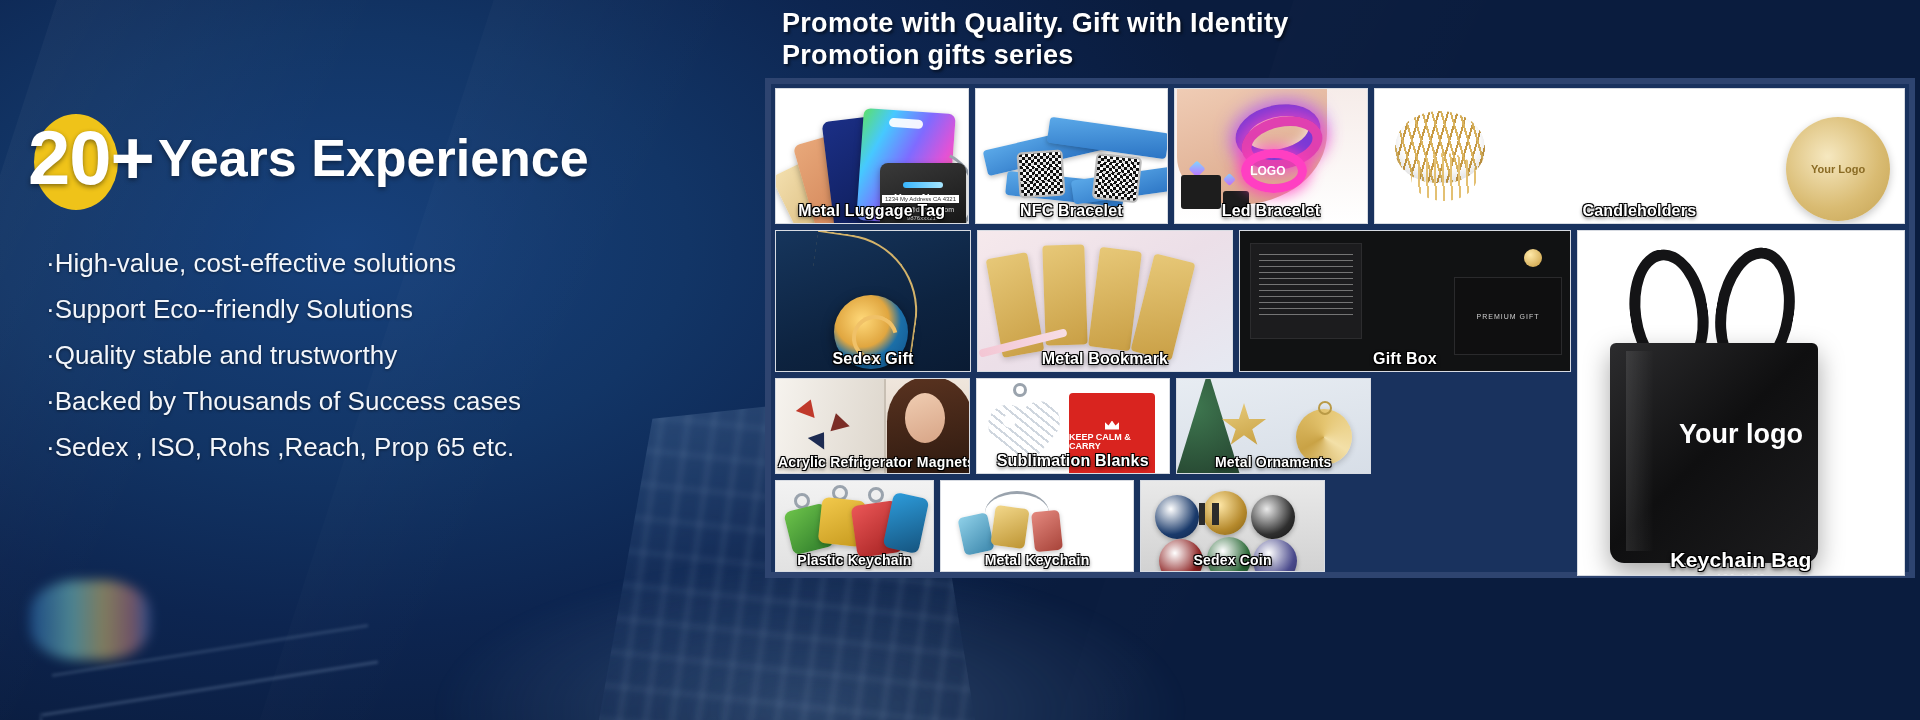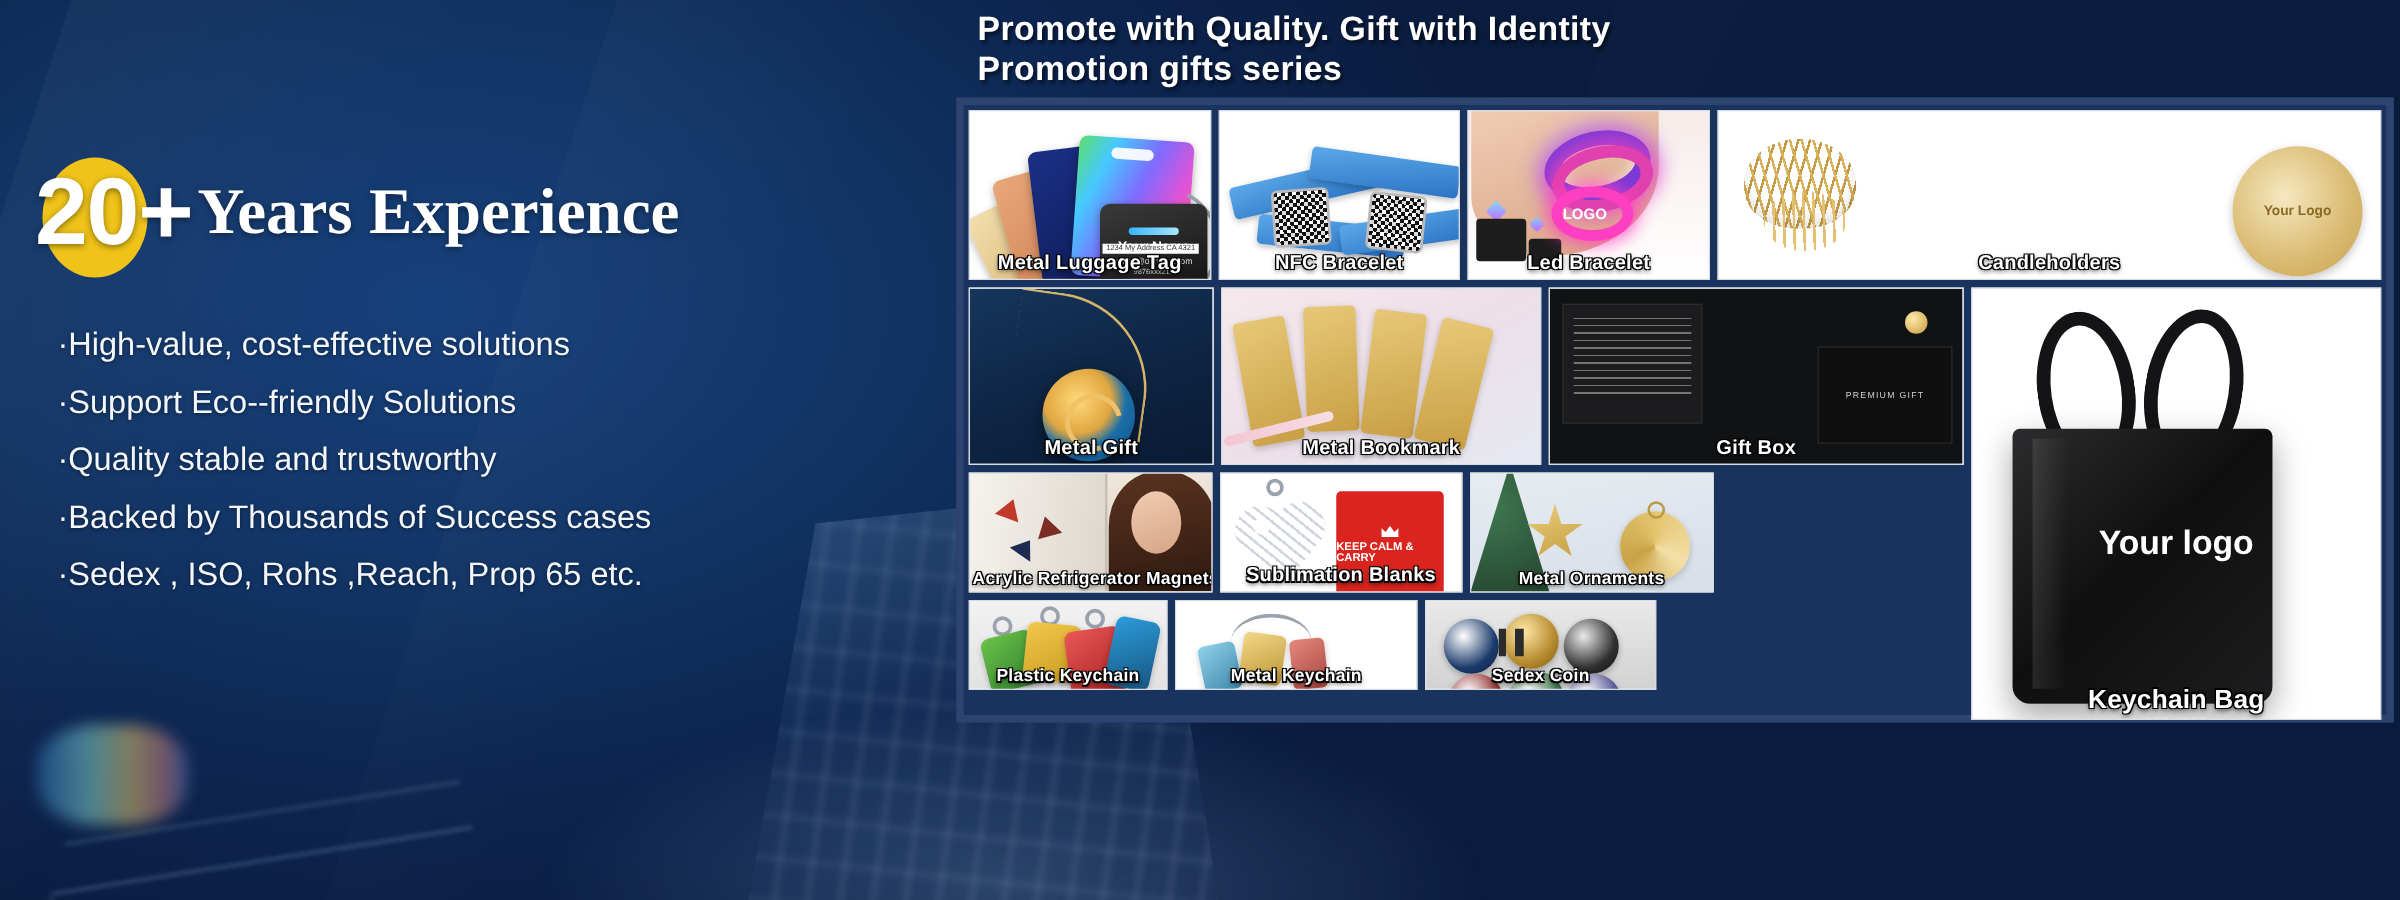--- a/index.html
+++ b/index.html
@@ -71,7 +71,7 @@
 
   
   #left-col {
-    position:absolute; left:0; top:12px; width:760px; height:664px;
+    position:absolute; left:0; top:0; width:760px; height:664px;
     padding:0; z-index:5;
   }
   #headline {

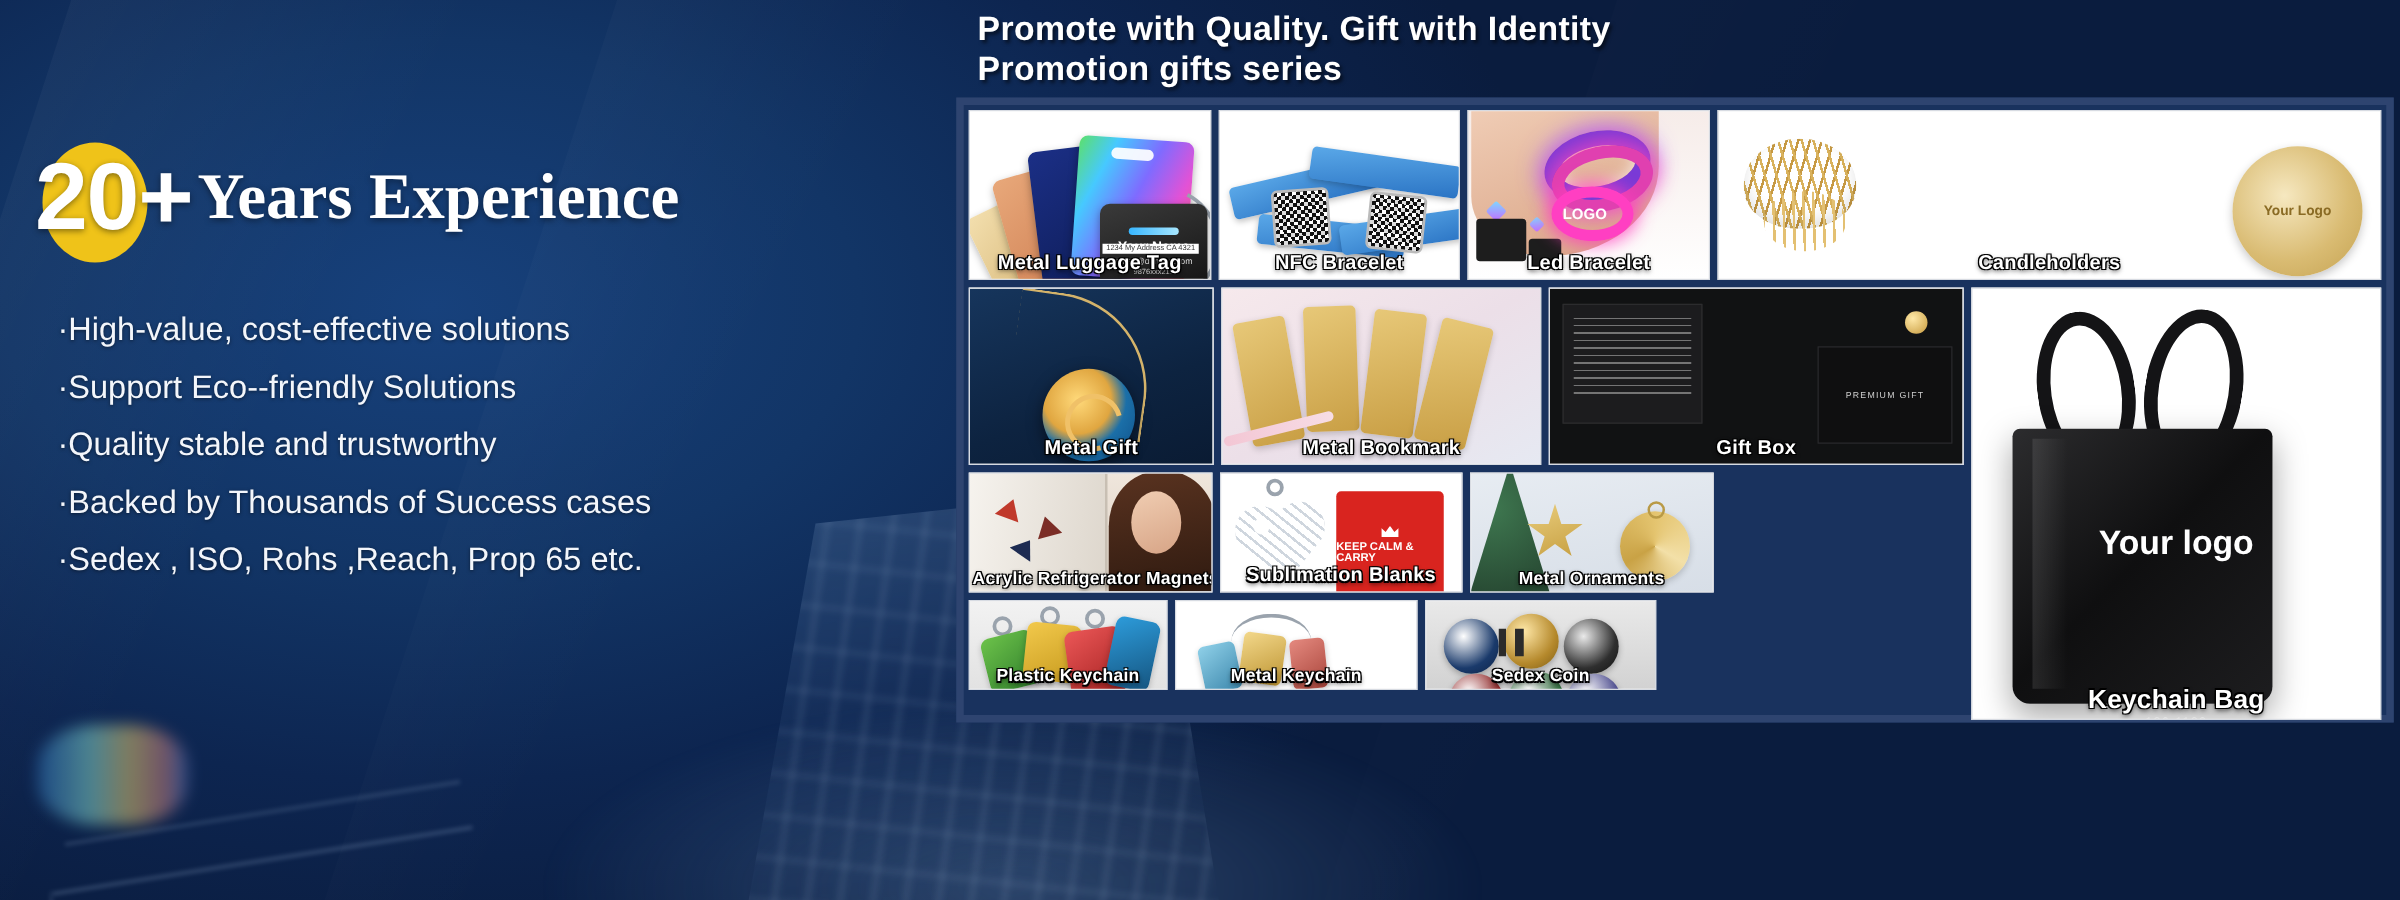--- a/index.html
+++ b/index.html
@@ -89,7 +89,7 @@
   }
   #headline .years {
     font-size:52px; font-weight:bold; color:#ffffff; letter-spacing:0px;
-    line-height:1; margin-left:4px; text-shadow:0 2px 5px rgba(0,0,0,.45);font-family:Liberation Serif, serif;
+    line-height:1; margin-left:4px; text-shadow:0 2px 5px rgba(0,0,0,.45);
   }
 
   #bullets {

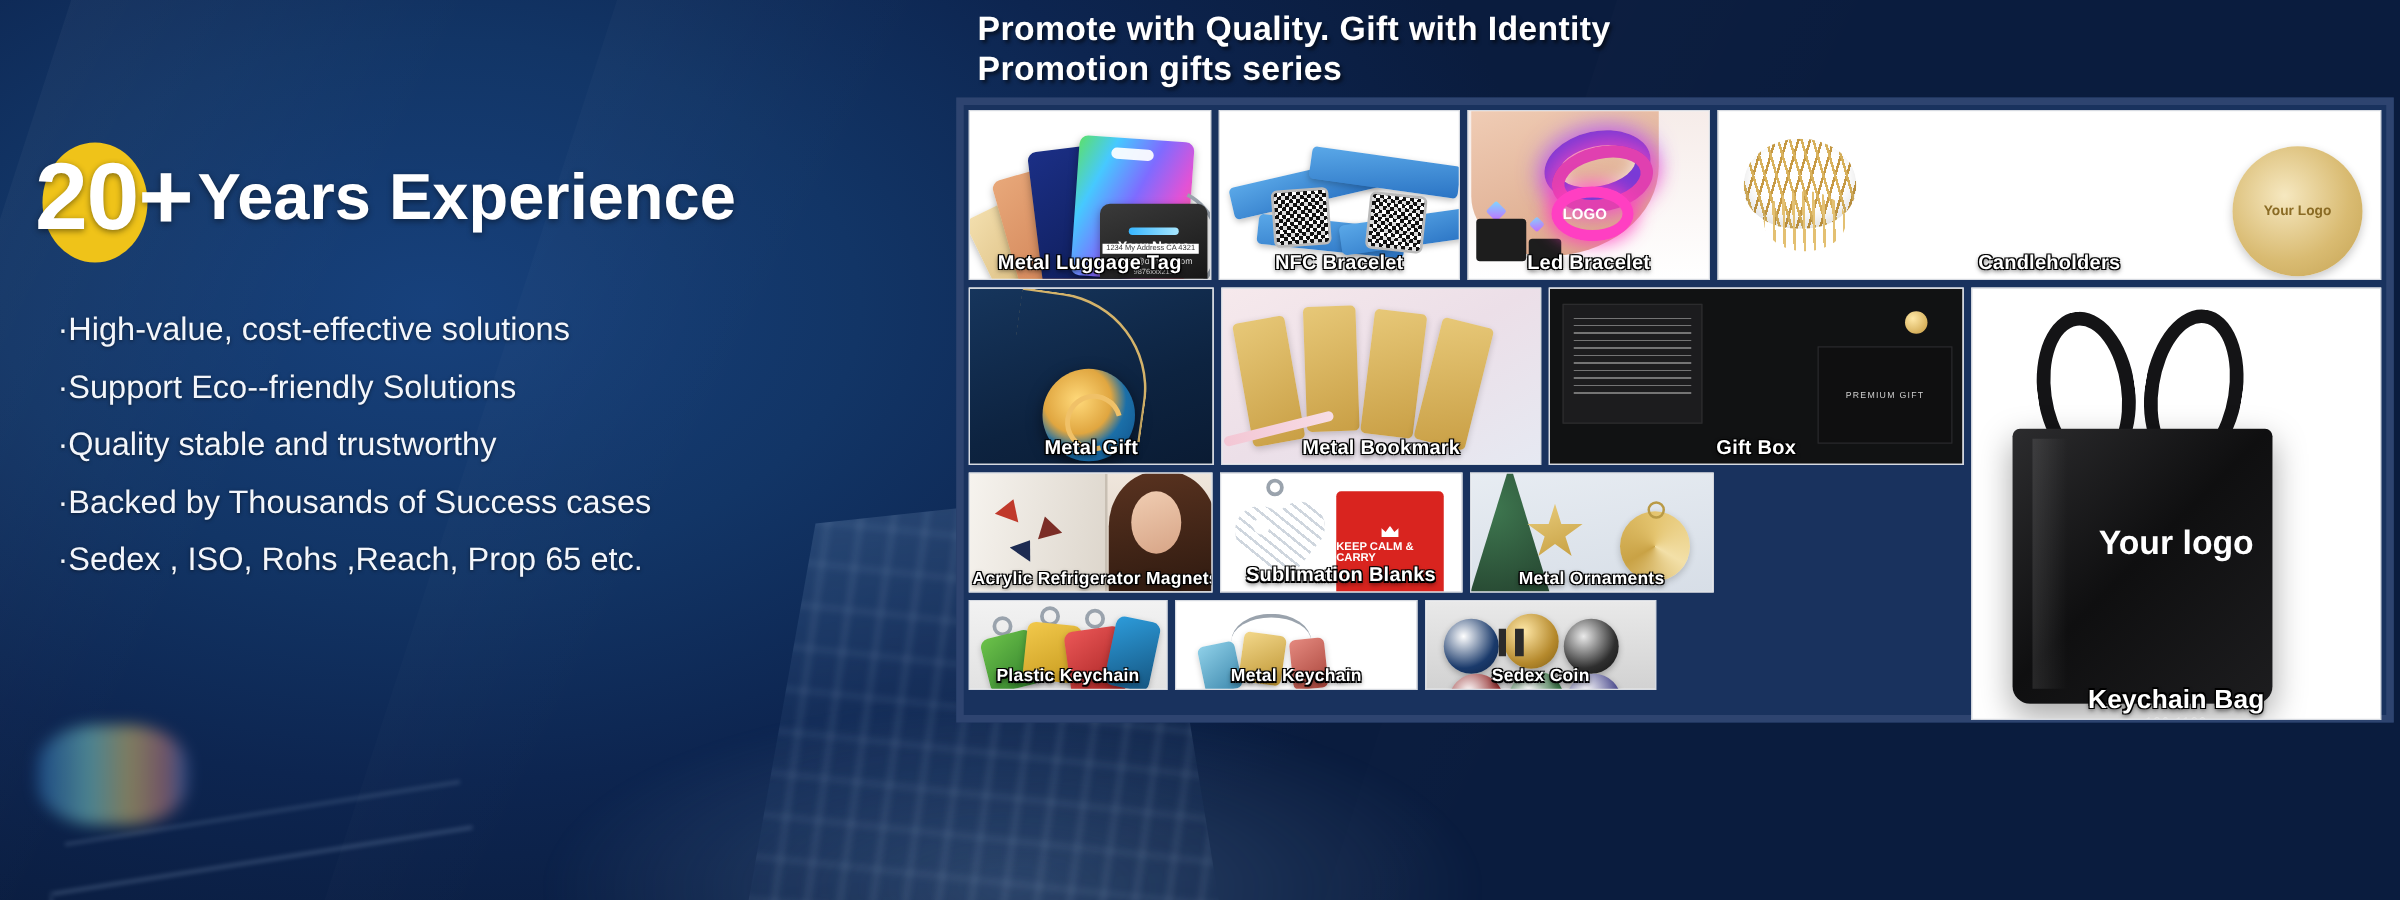--- a/index.html
+++ b/index.html
@@ -546,7 +546,7 @@
               <div class="chain"></div>
                 <div class="pend"></div>
             </div>
-            <div class="cap">Metal Gift</div>
+            <div class="cap">Sedex Gift</div>
           </div>
 
           <div class="tile" style="width:256px;text-decoration:underline;">

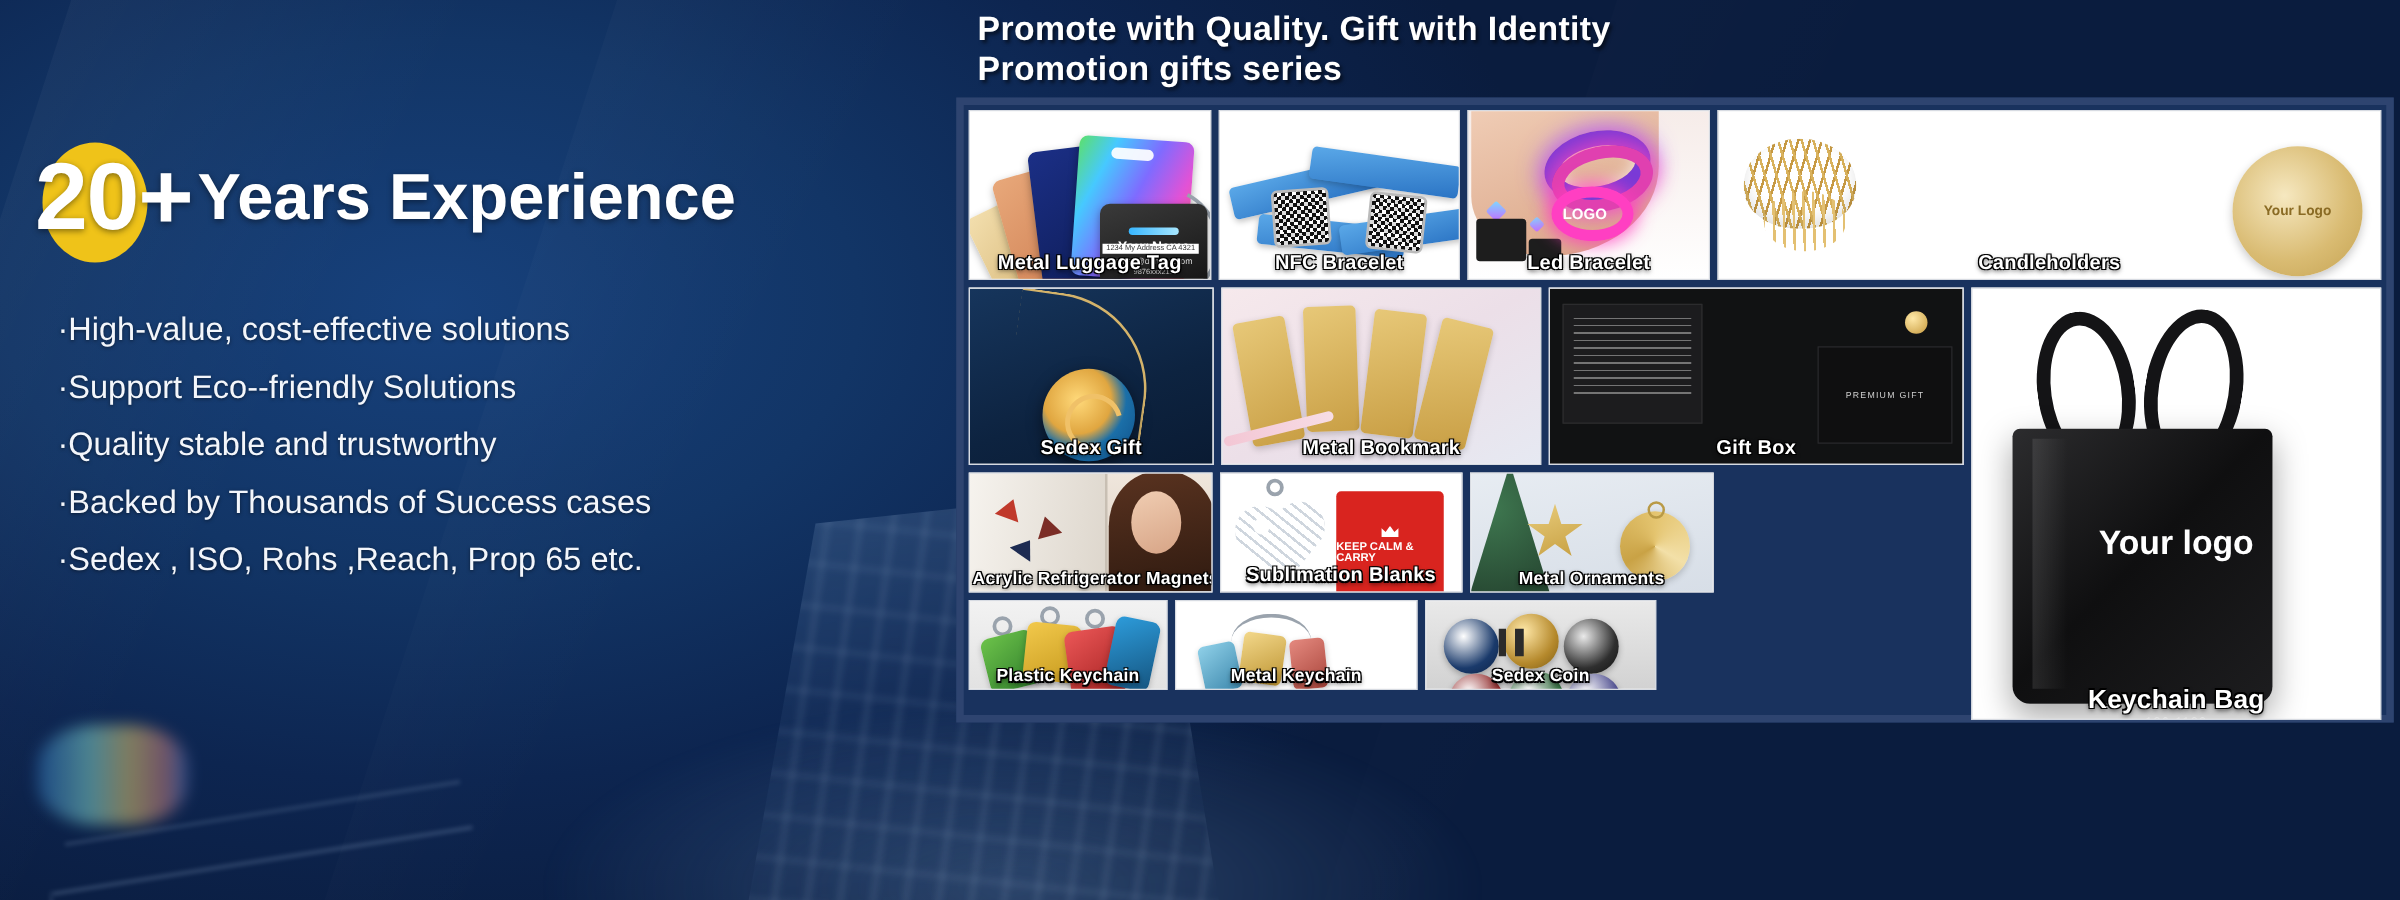--- a/index.html
+++ b/index.html
@@ -611,7 +611,7 @@
           <div class="tile" style="width:196px; visibility:hidden;"></div>
         </div>
 
-        <div class="grid-row" style="height:72px; margin-bottom:0;">
+        <div class="grid-row" style="height:92px; margin-bottom:0;">
           <div class="tile" style="width:160px;">
             <div class="photo ph-pkey">
               <div class="ringk r1"></div>

